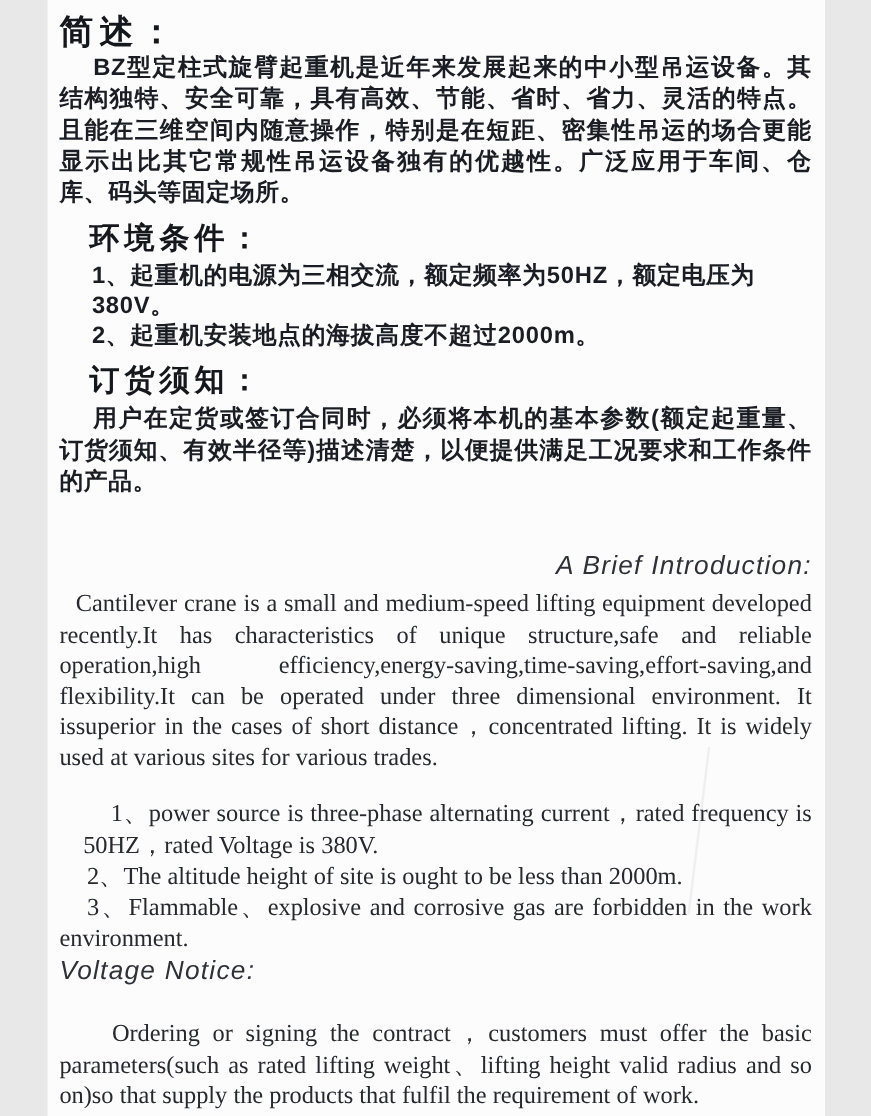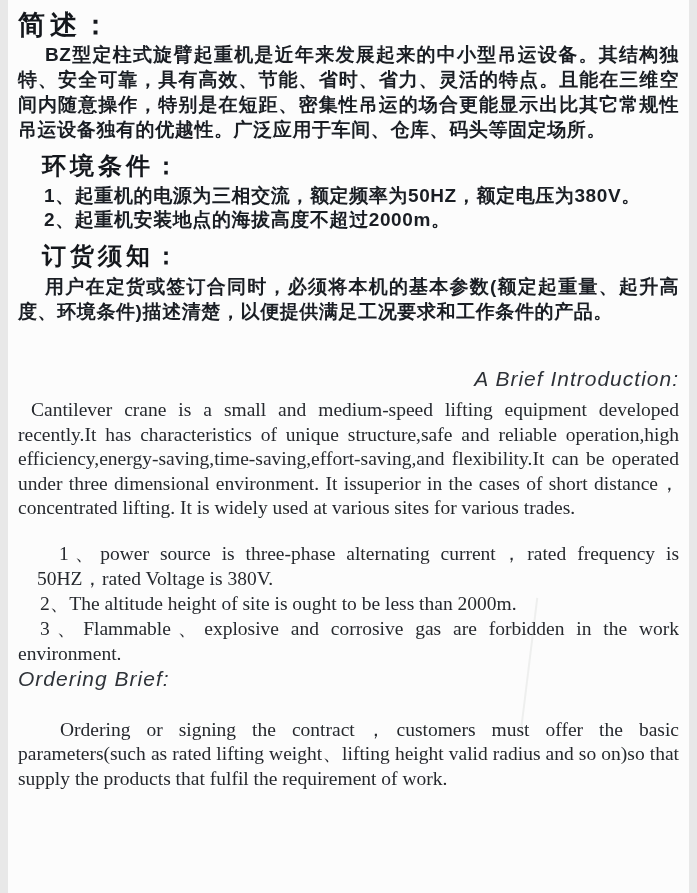--- a/index.html
+++ b/index.html
@@ -6,7 +6,7 @@
   html, body { background: #e8e8e8; }
   .page {
     position: relative;
-    width: 681px;
+    width: 622px;
     height: 893px;
     margin: 0 auto;
     background: #fcfcfc;

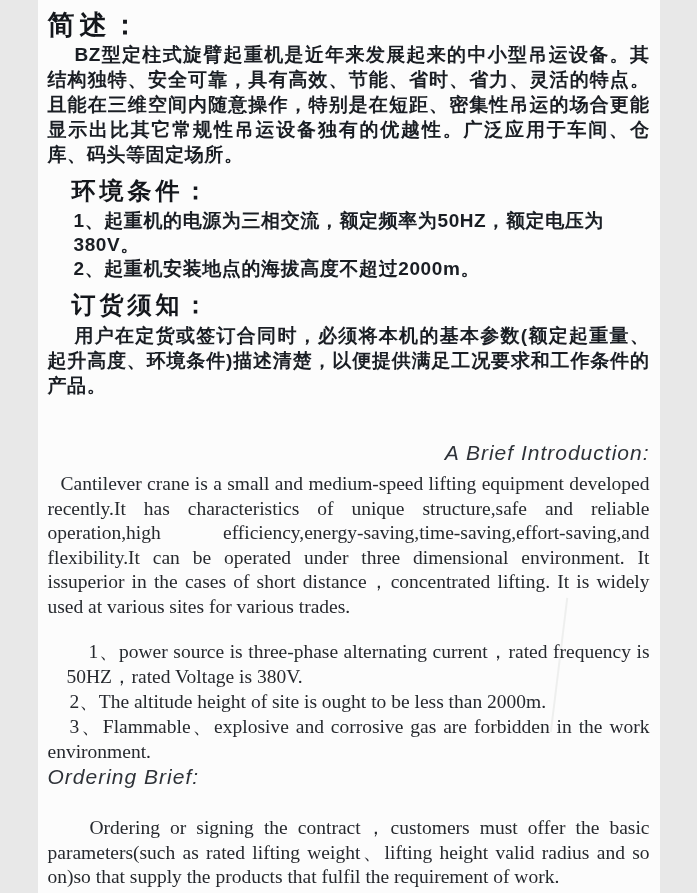--- a/index.html
+++ b/index.html
@@ -104,7 +104,7 @@
 
     <h2 class="cn-h2">订货须知：</h2>
 
-    <p class="cn-body cn-indent cn-order">用户在定货或签订合同时，必须将本机的基本参数(额定起重量、起升高度、环境条件)描述清楚，以便提供满足工况要求和工作条件的产品。</p>
+    <p class="cn-body cn-indent cn-order">用户在定货或签订合同时，必须将本机的基本参数(额定起重量、订货须知、有效半径等)描述清楚，以便提供满足工况要求和工作条件的产品。</p>
   </section>
 
   <section class="en">

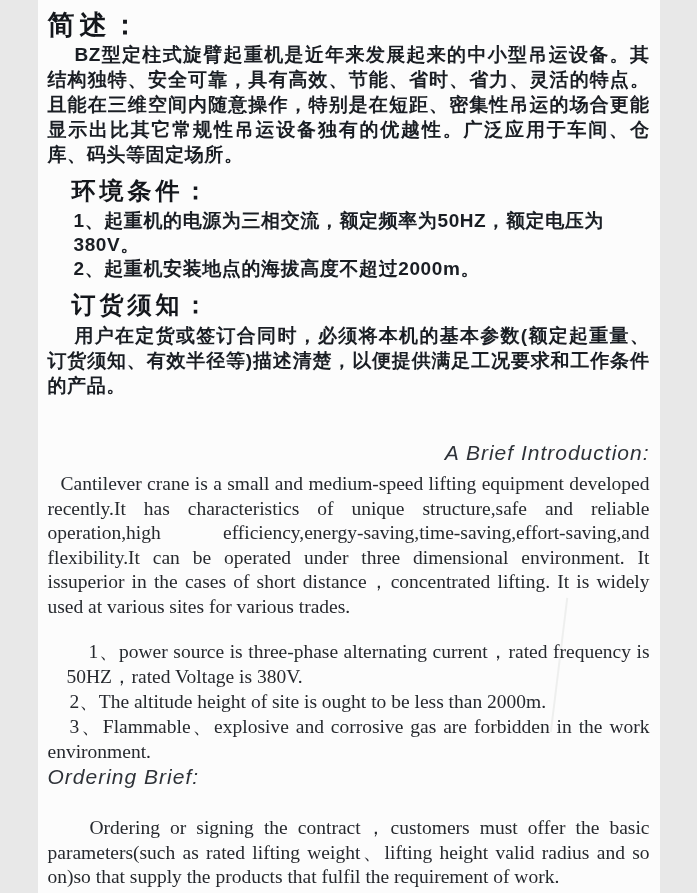--- a/index.html
+++ b/index.html
@@ -119,7 +119,7 @@
       <p class="en-item">3、Flammable、explosive and corrosive gas are forbidden in the work environment.</p>
     </div>
 
-    <h3 class="en-h">Ordering Brief:</h3>
+    <h3 class="en-h">Voltage Notice:</h3>
 
     <p class="en-body en-indent-lg">Ordering or signing the contract，customers must offer the basic parameters(such as rated lifting weight、lifting height valid radius and so on)so that supply the products that fulfil the requirement of work.</p>
   </section>

